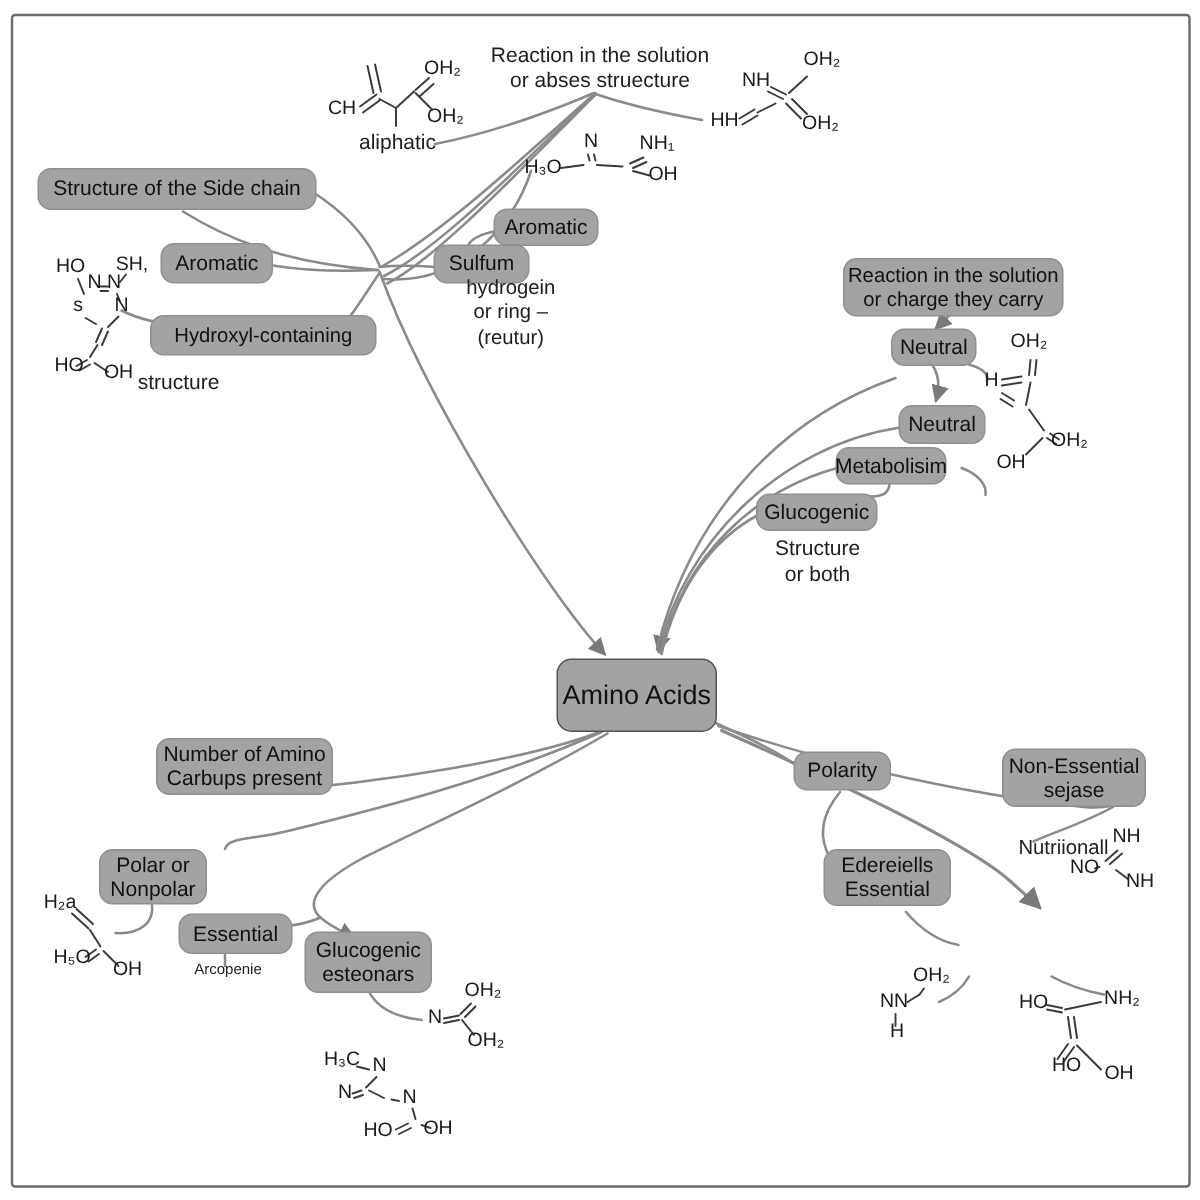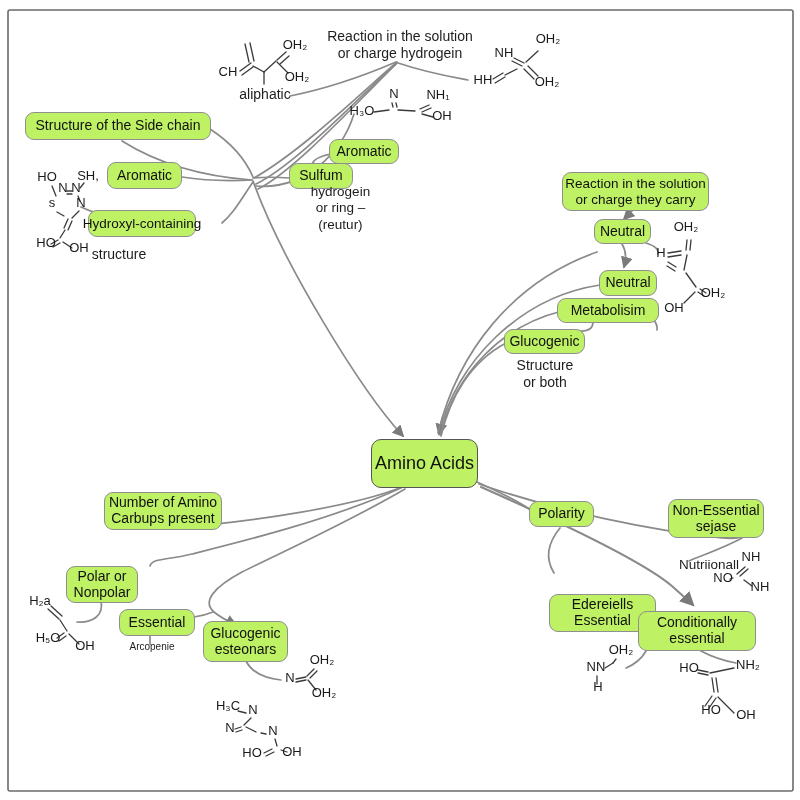--- a/index.html
+++ b/index.html
@@ -282,7 +282,7 @@
 
   <div class="lbl" style="left:305px;top:28px;width:190px">
     <div>Reaction in the solution</div>
-    <div>or charge hydrogein</div>
+    <div>or abses struecture</div>
   </div>
   <div class="lbl" style="left:220px;top:86px;width:90px">
       <div>aliphatic</div>

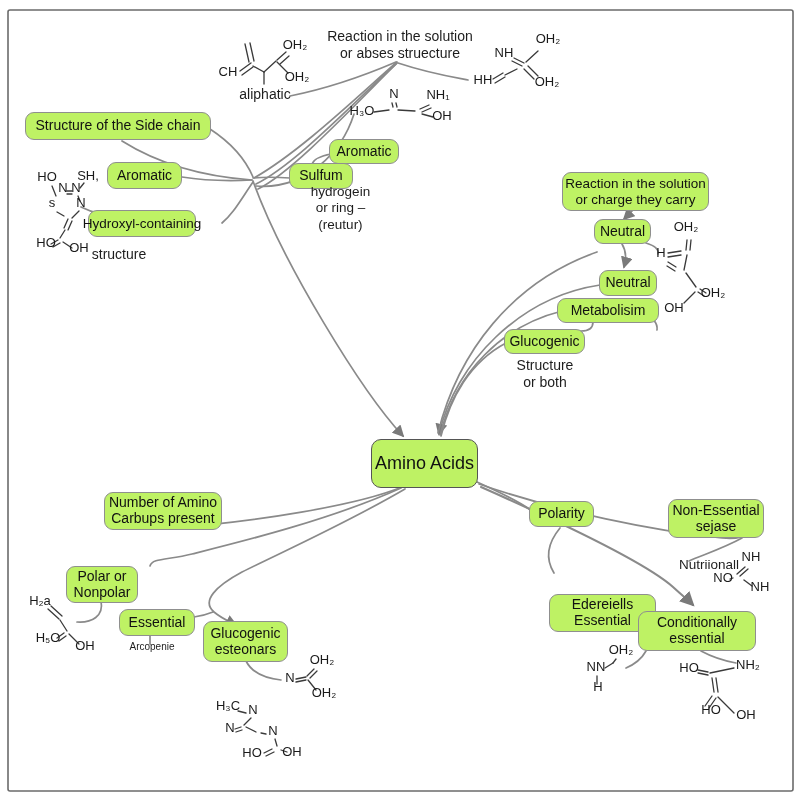--- a/index.html
+++ b/index.html
@@ -11,7 +11,7 @@
   .bond{stroke:#3a3a3a;stroke-width:1.3;stroke-linecap:round;}
   .atom{font-family:"Liberation Sans",sans-serif;font-size:13px;fill:#1a1a1a;text-anchor:middle;}
   .frame{fill:none;stroke:#6b6b6b;stroke-width:1.6;}
-  .node{position:absolute;box-sizing:border-box;background:#bef264;border:1.4px solid #8f8f8f;
+  .node{position:absolute;box-sizing:border-box;background:#a3a3a3;border:1.4px solid #8f8f8f;
         border-radius:9px;display:flex;flex-direction:column;align-items:center;justify-content:center;
         font-size:14px;line-height:1.14;text-align:center;padding:2px 4px;}
   .node span{display:block;white-space:nowrap;}

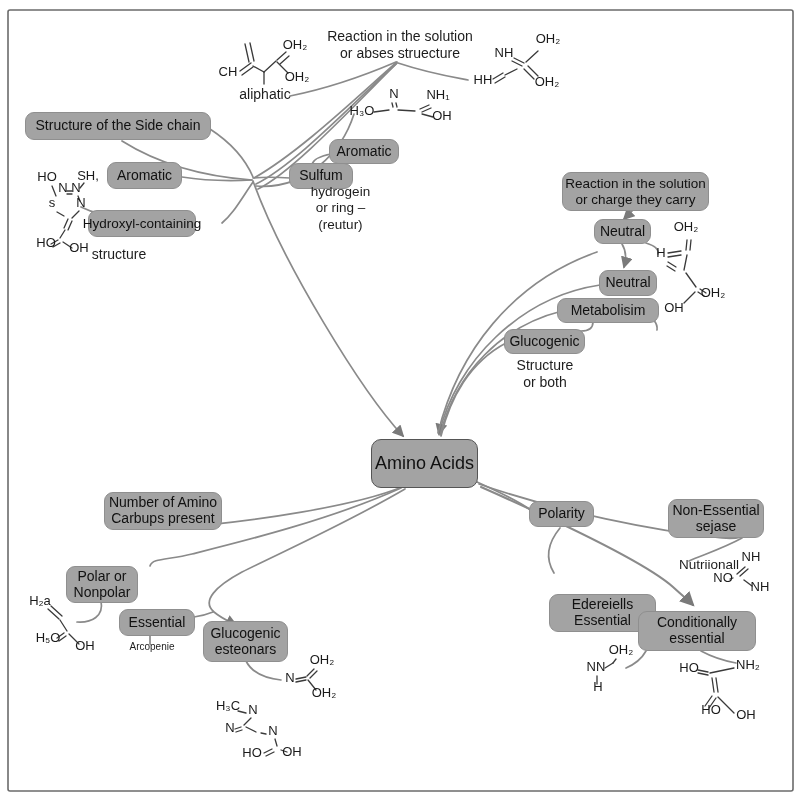--- a/index.html
+++ b/index.html
@@ -227,7 +227,7 @@
   <div class="node" style="left:289px;top:163px;width:64px;height:26px">
       <span>Sulfum</span>
     </div>
-  <div class="node small" style="left:88px;top:210px;width:108px;height:27px">
+  <div class="node small" style="left:100px;top:210px;width:151px;height:27px">
       <span>Hydroxyl-containing</span>
     </div>
   <div class="node small" style="left:562px;top:172px;width:147px;height:39px">

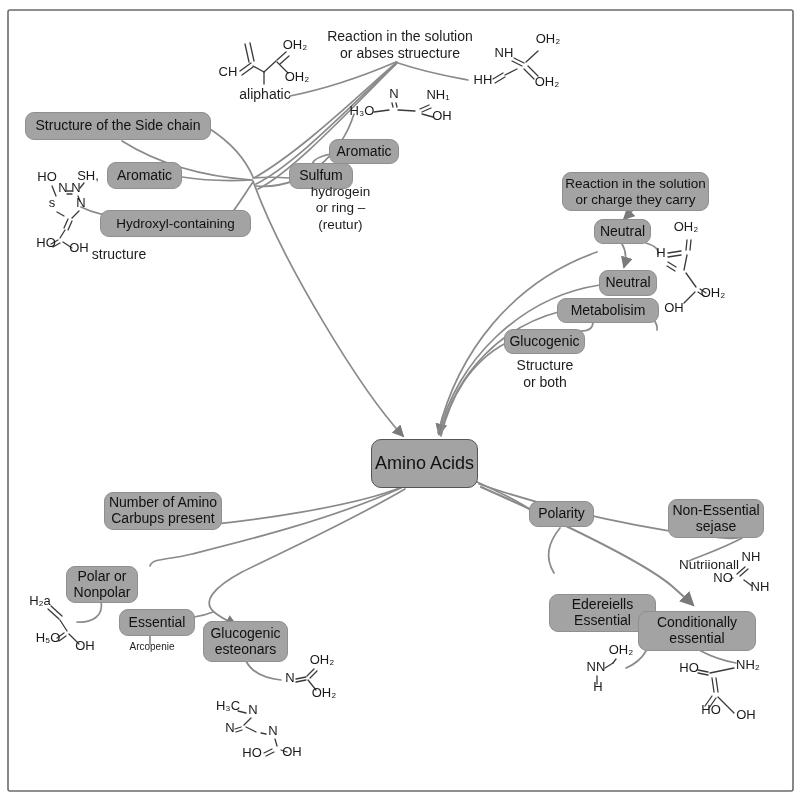--- a/index.html
+++ b/index.html
@@ -240,7 +240,7 @@
   <div class="node" style="left:599px;top:270px;width:58px;height:26px">
       <span>Neutral</span>
     </div>
-  <div class="node" style="left:557px;top:298px;width:102px;height:25px">
+  <div class="node" style="left:557px;top:298px;width:74px;height:25px">
       <span>Metabolisim</span>
     </div>
   <div class="node" style="left:504px;top:329px;width:81px;height:25px">

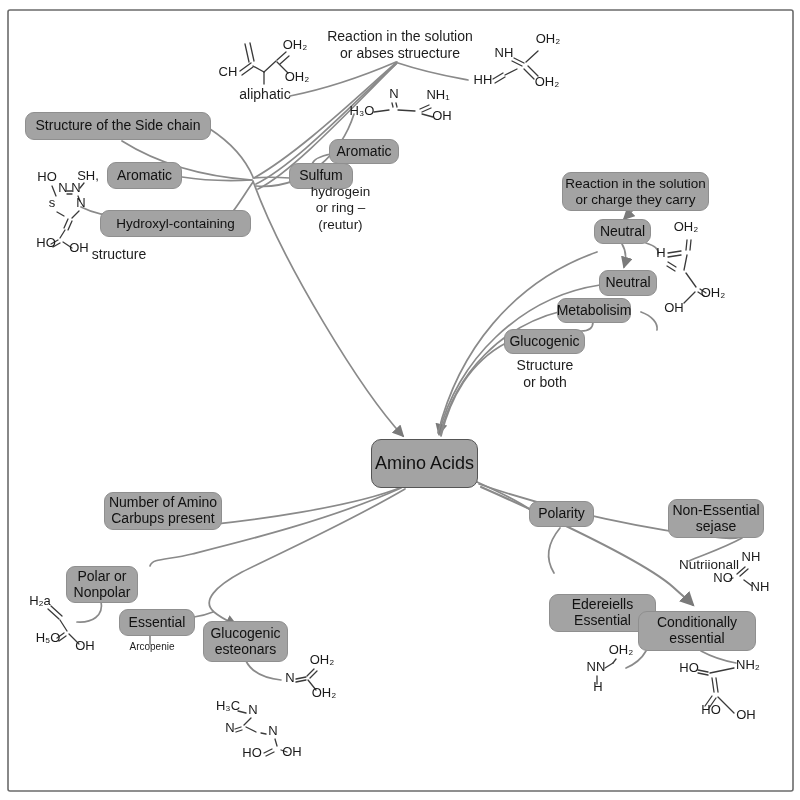--- a/index.html
+++ b/index.html
@@ -271,7 +271,7 @@
     <span>Glucogenic</span>
     <span>esteonars</span>
   </div>
-  <div class="node" style="left:549px;top:594px;width:107px;height:38px">
+  <div class="node" style="left:549px;top:566px;width:85px;height:38px">
     <span>Edereiells</span>
     <span>Essential</span>
   </div>

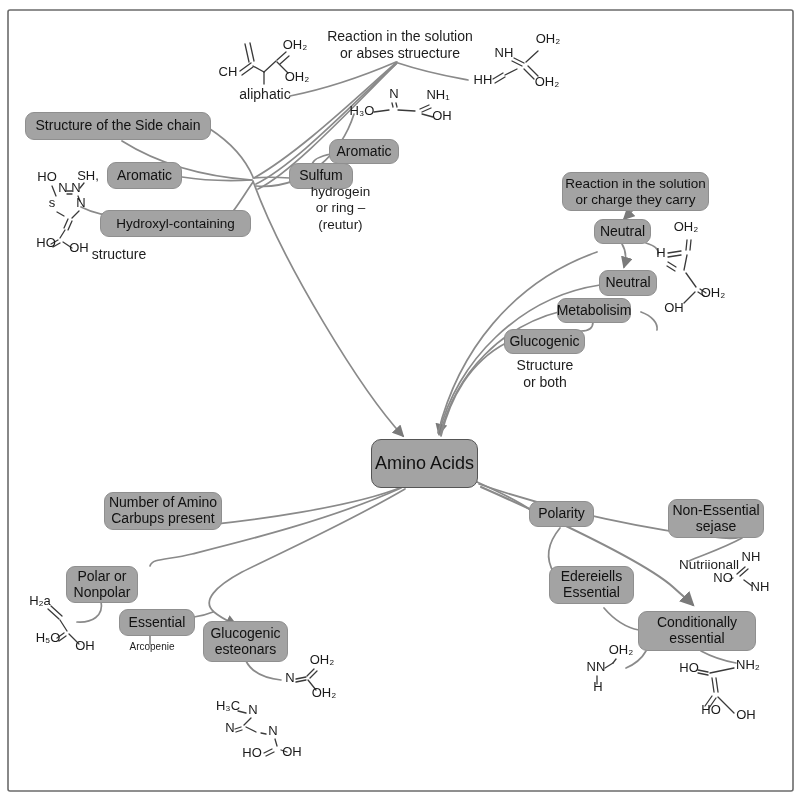--- a/index.html
+++ b/index.html
@@ -275,10 +275,6 @@
     <span>Edereiells</span>
     <span>Essential</span>
   </div>
-  <div class="node" style="left:638px;top:611px;width:118px;height:40px">
-    <span>Conditionally</span>
-    <span>essential</span>
-  </div>
 
   <div class="lbl" style="left:305px;top:28px;width:190px">
     <div>Reaction in the solution</div>

